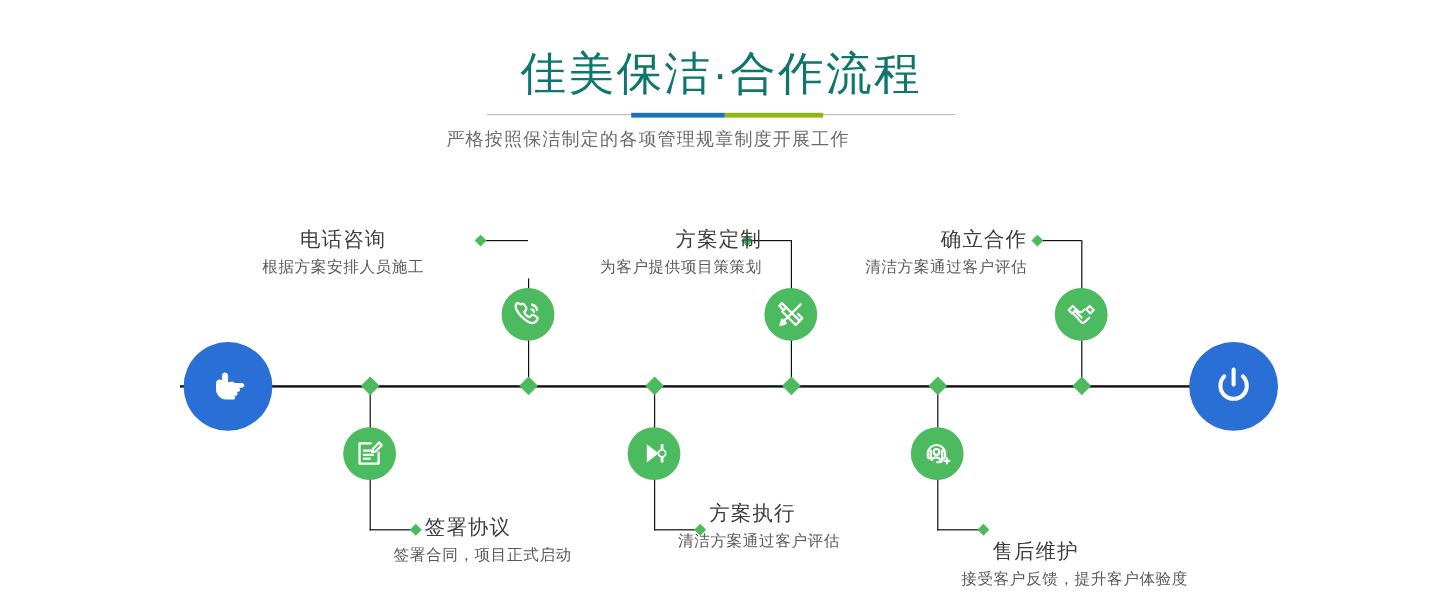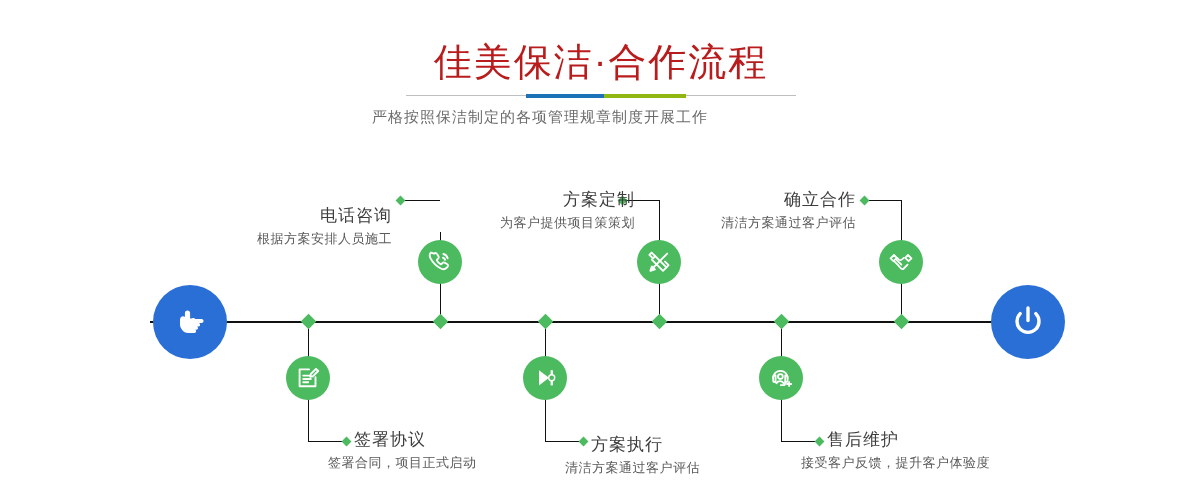--- a/index.html
+++ b/index.html
@@ -35,7 +35,7 @@
     font-size: 38px;
     line-height: 48px;
     letter-spacing: 2px;
-    color: #b91c1c;
+    color: #0f766e;
     font-weight: normal;
     white-space: nowrap;
   }

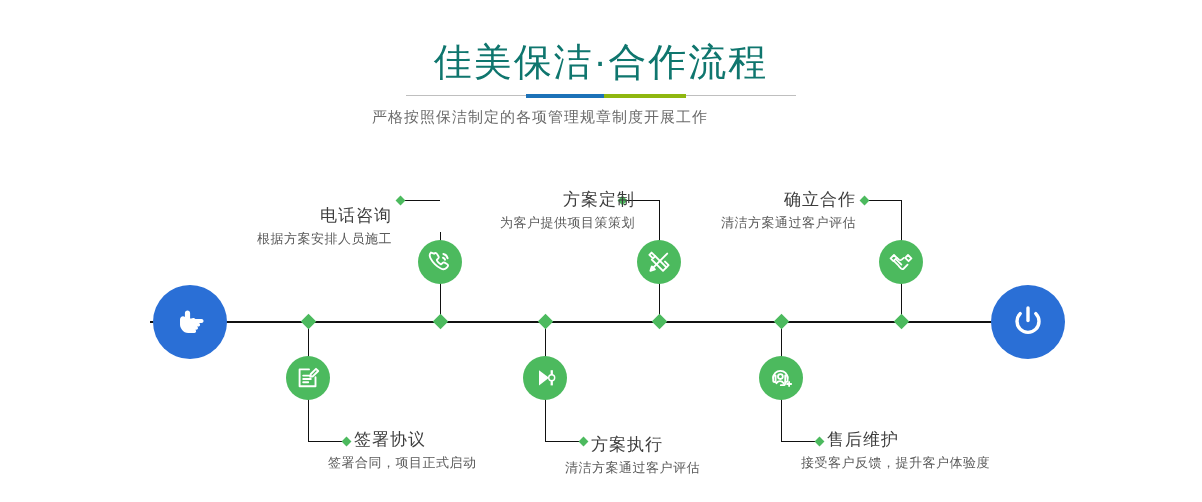--- a/index.html
+++ b/index.html
@@ -228,7 +228,7 @@
   </div>
   <div class="hline" style="left:400px; top:200px; width:40px;"></div>
   <div class="leader-dot" style="left:397px; top:197px;"></div>
-  <div class="label above" style="left:180px; top:204px; width:212px;">
+  <div class="label above" style="left:180px; top:188px; width:212px;text-align:center;">
     <div class="l-title">电话咨询</div>
     <div class="l-desc">根据方案安排人员施工</div>
   </div>

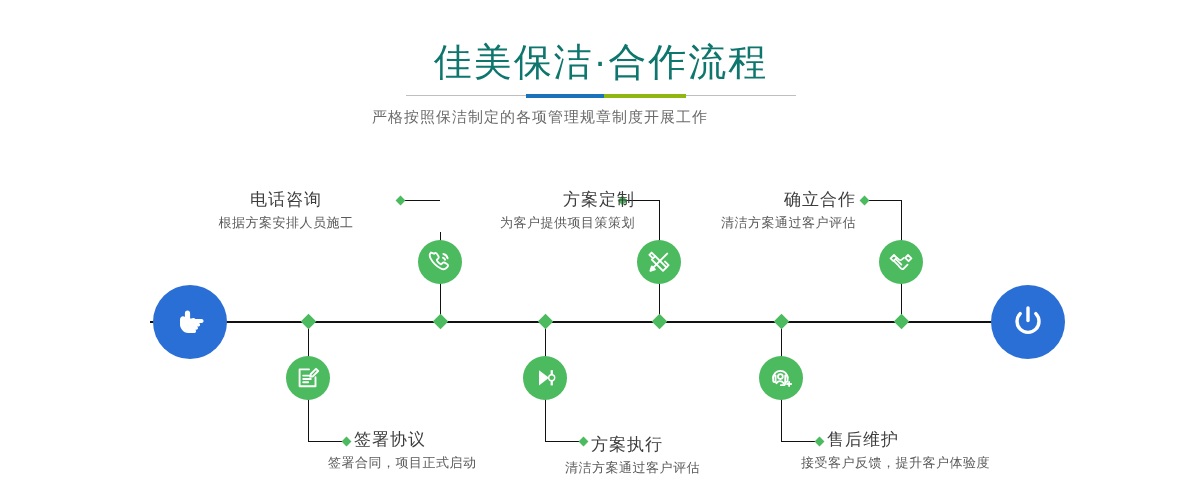--- a/index.html
+++ b/index.html
@@ -292,7 +292,7 @@
   </div>
   <div class="hline" style="left:545px; top:441px; width:38px;"></div>
   <div class="leader-dot" style="left:580px; top:438px;"></div>
-  <div class="label below" style="left:591px; top:433px; width:240px;">
+  <div class="label below" style="left:591px; top:416px; width:240px;">
     <div class="l-title">方案执行</div>
     <div class="l-desc" style="margin-left:-26px;">清洁方案通过客户评估</div>
   </div>

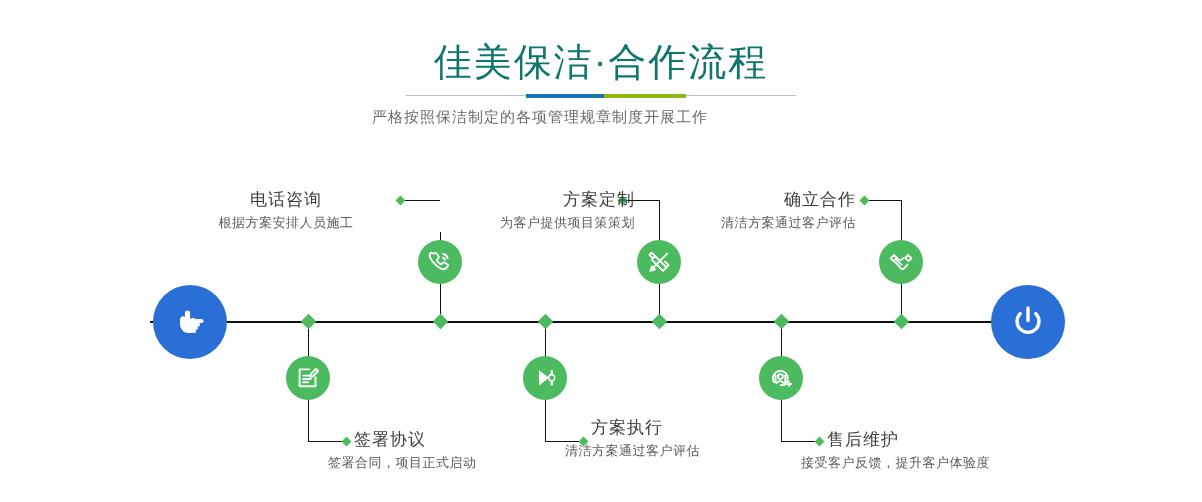--- a/index.html
+++ b/index.html
@@ -339,7 +339,7 @@
   </div>
   <div class="hline" style="left:781px; top:441px; width:38px;"></div>
   <div class="leader-dot" style="left:816px; top:438px;"></div>
-  <div class="label below" style="left:827px; top:428px; width:260px;">
+  <div class="label below" style="left:827px; top:448px; width:260px;">
     <div class="l-title">售后维护</div>
     <div class="l-desc" style="margin-left:-26px;">接受客户反馈，提升客户体验度</div>
   </div>

